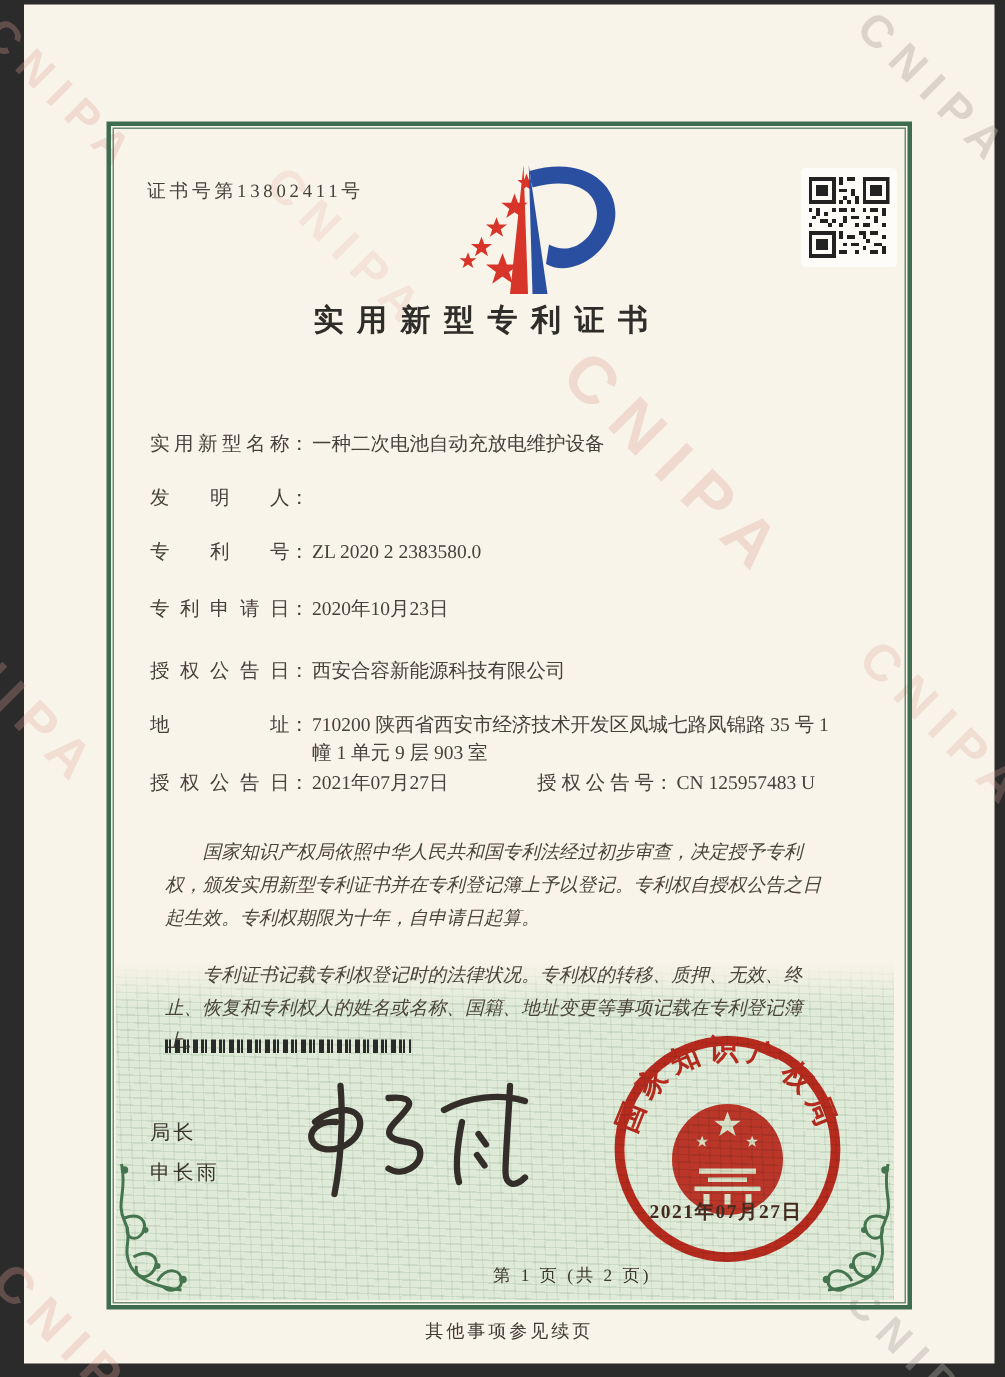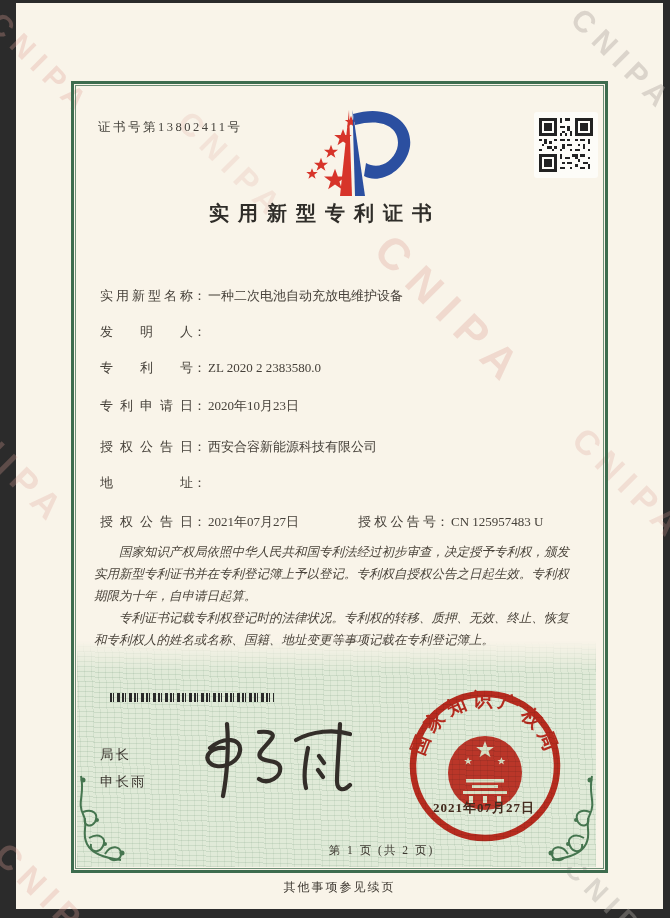--- a/index.html
+++ b/index.html
@@ -160,6 +160,7 @@
   <div class="field-row" style="top:473px">
     <span class="flabel">地址</span>
       <span class="fcolon">：</span>
+    <span class="fvalue narrow">710200 陕西省西安市经济技术开发区凤城七路凤锦路 35 号 1 幢 1 单元 9 层 903 室</span>
   </div>
   <div class="field-row" style="top:512px">
     <span class="flabel">授权公告日</span>

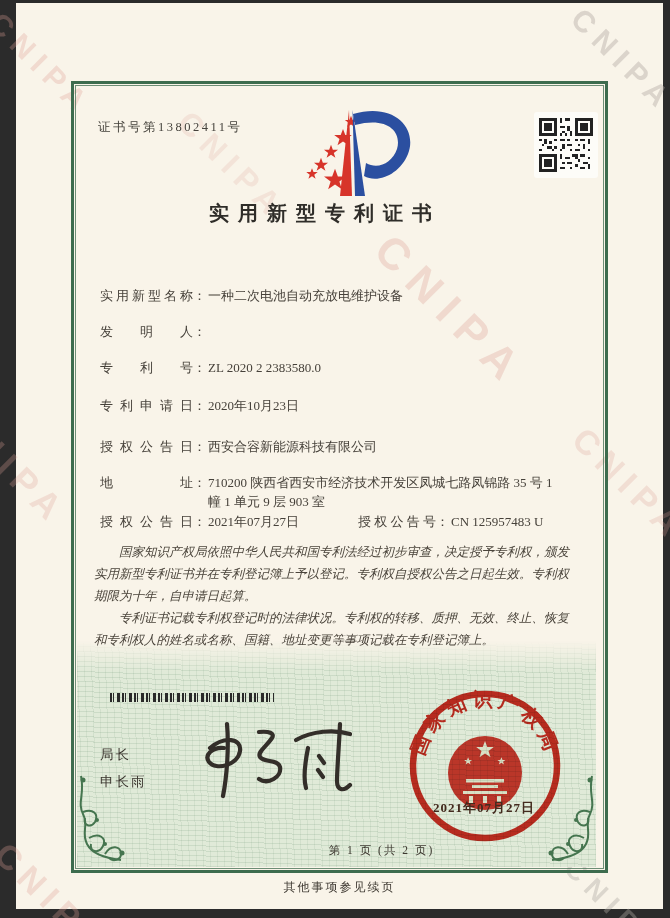--- a/index.html
+++ b/index.html
@@ -25,7 +25,7 @@
   .fvalue.fixed{flex:none;width:150px;}
   .flabel.short{width:78px;}
   .paras{position:absolute;left:94px;top:541px;width:480px;font-size:12.5px;line-height:22px;color:#4a443b;font-style:italic;}
-  .paras p{margin:0;text-indent:2em;}
+  .paras p{margin:16px;text-indent:2em;}
   .barcode{position:absolute;left:110px;top:693px;width:164px;height:9px;
     background:repeating-linear-gradient(90deg,#2a2a2a 0 2px,transparent 2px 3px,#2a2a2a 3px 4px,transparent 4px 7px,#2a2a2a 7px 10px,transparent 10px 12px);}
   .signer{position:absolute;left:100px;top:746px;font-size:13.5px;color:#3a352e;letter-spacing:2px;}

